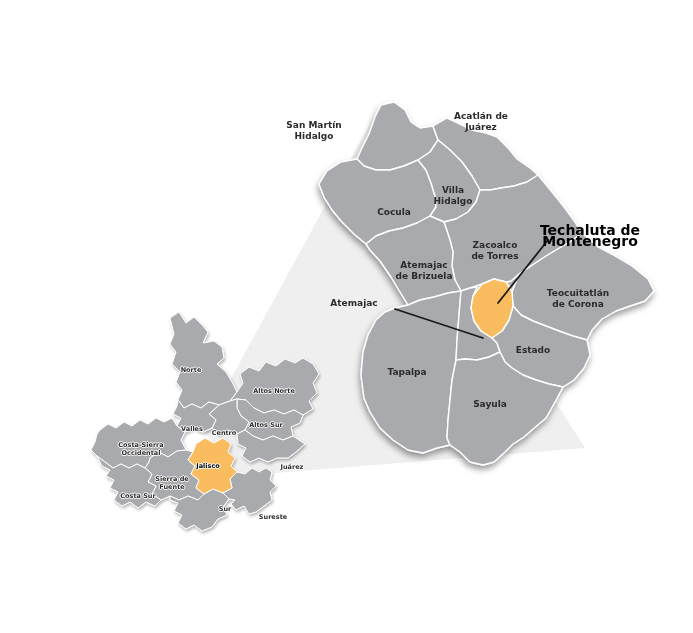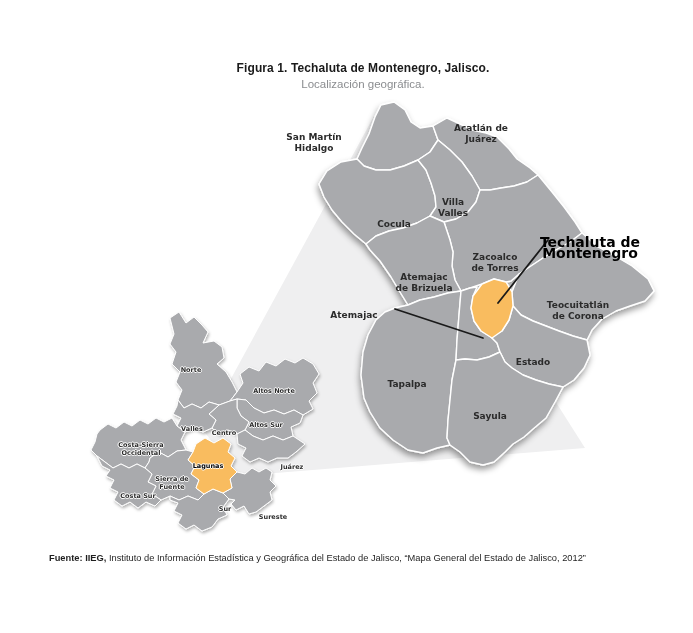--- a/index.html
+++ b/index.html
@@ -33,10 +33,6 @@
 
 <div id="stage">
 
-  <div class="title-wrap">
-    <div class="fig-title">Figura 1. Techaluta de Montenegro, Jalisco.</div>
-    <div class="fig-subtitle">Localización geográfica.</div>
-  </div>
 
   <svg id="mapsvg" width="693" height="633" viewBox="0 0 693 633">
     <defs>

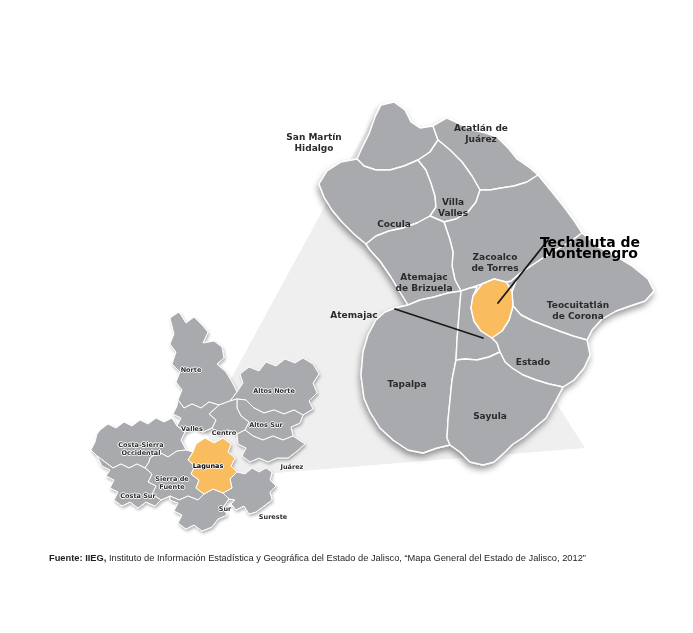--- a/index.html
+++ b/index.html
@@ -20,7 +20,7 @@
   
   .blbl{position:absolute;transform:translate(-50%,-50%);text-align:center;white-space:pre-line;
         font-family:"DejaVu Sans",sans-serif;font-weight:bold;font-size:9px;line-height:11px;
-        color:#2b2b2b;letter-spacing:0;margin-top:12px;}
+        color:#2b2b2b;letter-spacing:0;}
   .blbl.hl{color:#000000;font-size:14px;}
   .slbl{position:absolute;transform:translate(-50%,-50%);text-align:center;white-space:pre-line;
         font-family:"DejaVu Sans",sans-serif;font-weight:bold;font-size:6.5px;line-height:7.5px;

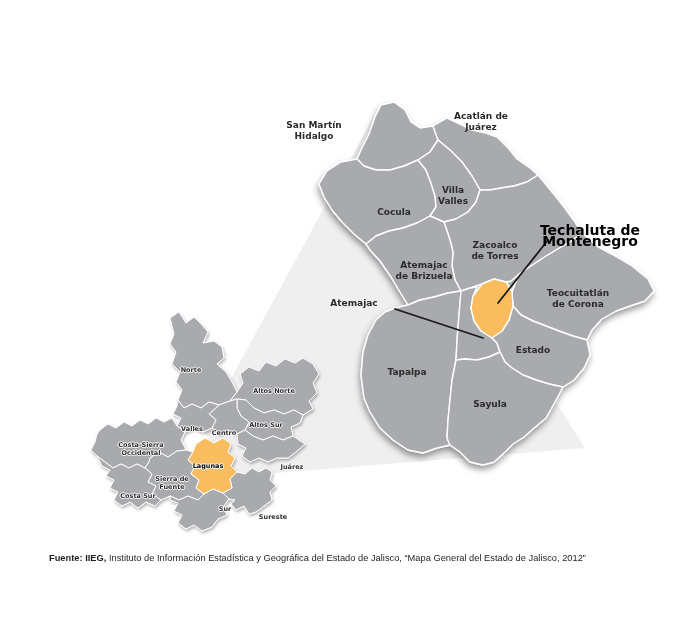--- a/index.html
+++ b/index.html
@@ -86,7 +86,7 @@
 Juárez</div>
   <div class="blbl" style="left:394px;top:212px">Cocula</div>
   <div class="blbl" style="left:453px;top:196px">Villa
-Valles</div>
+Hidalgo</div>
   <div class="blbl" style="left:495px;top:251px">Zacoalco
 de Torres</div>
   <div class="blbl" style="left:424px;top:271px">Atemajac

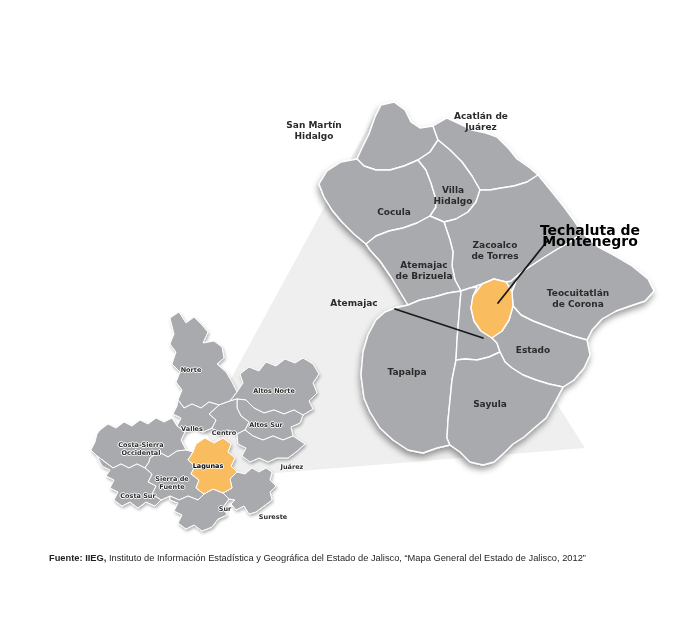--- a/index.html
+++ b/index.html
@@ -107,7 +107,7 @@
   <div class="slbl" style="left:266px;top:426px">Altos Sur</div>
   <div class="slbl" style="left:141px;top:449px">Costa-Sierra
 Occidental</div>
-  <div class="slbl hl" style="left:208px;top:467px">Lagunas</div>
+  <div class="slbl hl" style="left:208px;top:467px">Jalisco</div>
   <div class="slbl" style="left:292px;top:468px">Juárez</div>
   <div class="slbl" style="left:172px;top:483px">Sierra de
 Fuente</div>

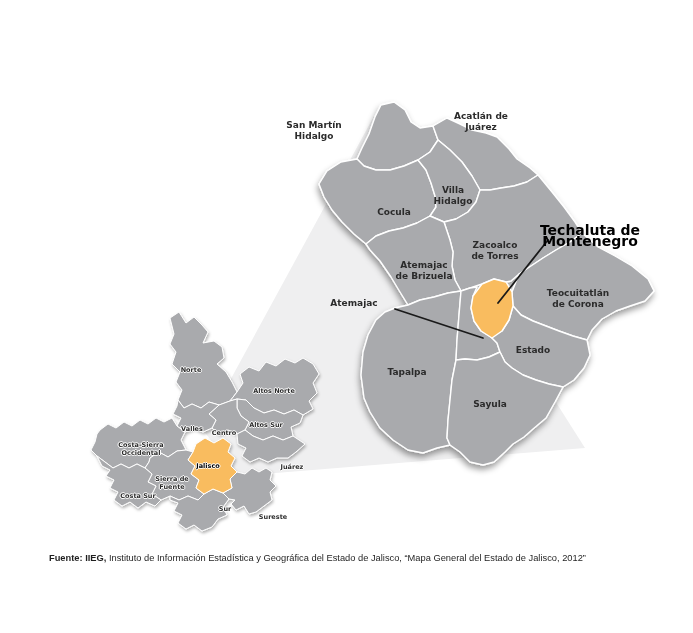--- a/index.html
+++ b/index.html
@@ -115,7 +115,6 @@
   <div class="slbl" style="left:273px;top:518px">Sureste</div>
   <div class="slbl" style="left:225px;top:510px">Sur</div>
 
-  <div class="source-line"><b>Fuente: IIEG,</b><span> Instituto de Información Estadística y Geográfica del Estado de Jalisco, “Mapa General del Estado de Jalisco, 2012”</span></div>
 
 </div>
 

